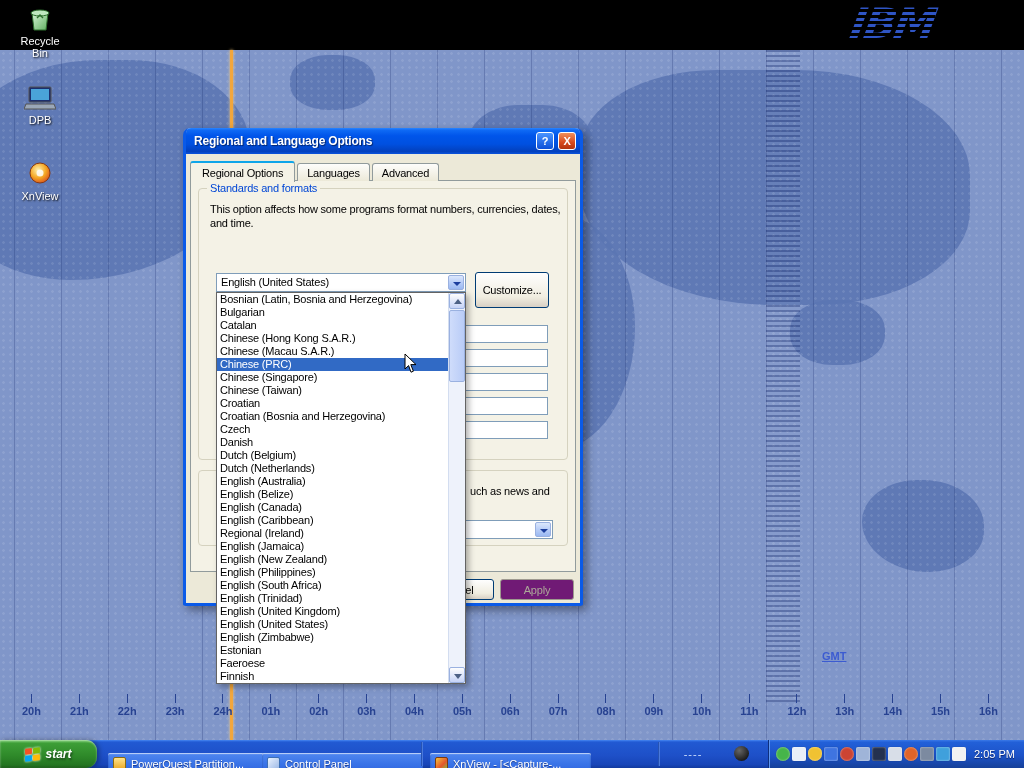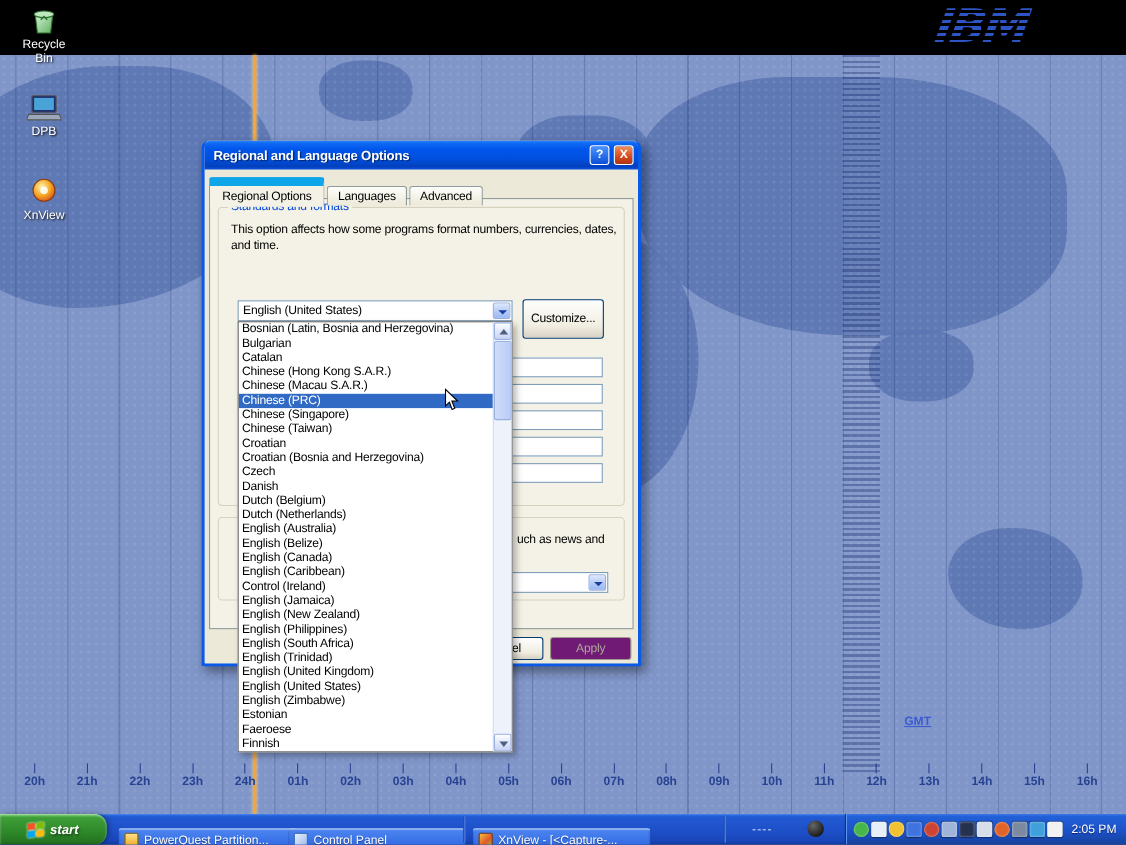--- a/index.html
+++ b/index.html
@@ -51,7 +51,7 @@
   .tabstrip{position:absolute;left:4px;top:33px;display:flex;align-items:flex-end;z-index:3;}
   .tab{padding:3px 9px 2px;background:linear-gradient(#fdfdfb,#ece9d8);
     border:1px solid #919b9c;border-bottom:none;border-radius:3px 3px 0 0;margin-right:2px;cursor:pointer;}
-  .tab.active{background:#f4f2e6;border-top:8px solid #0ea5e9;padding:4px 11px 3px;margin-bottom:-1px;}
+  .tab.active{background:#f4f2e6;border-top:2px solid #0ea5e9;padding:4px 11px 3px;margin-bottom:-1px;}
   .tabpage{position:absolute;left:4px;top:52px;width:386px;height:392px;background:#f4f2e6;
     border:1px solid #919b9c;box-sizing:border-box;}
   .groupbox{position:absolute;border:1px solid #d5d2bf;border-radius:4px;box-sizing:border-box;}

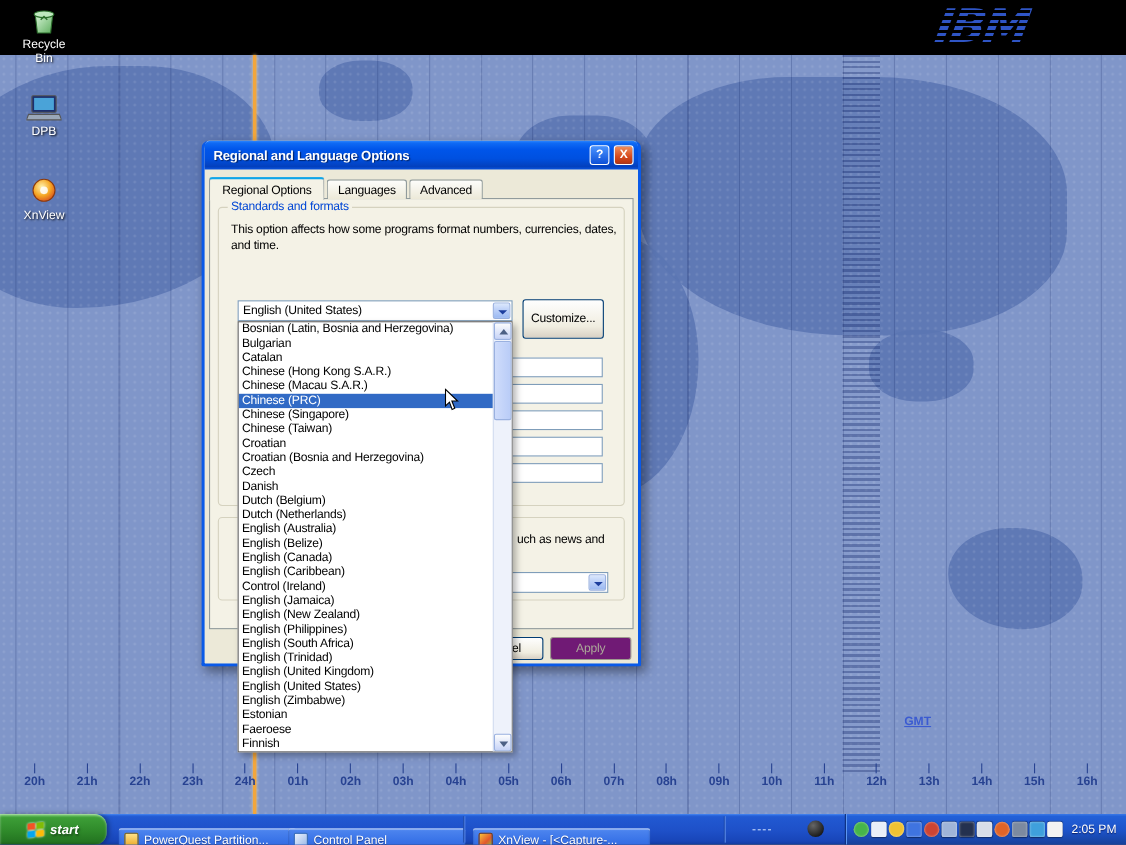--- a/index.html
+++ b/index.html
@@ -276,7 +276,7 @@
         <div class="li">English (Belize)</div>
         <div class="li">English (Canada)</div>
         <div class="li">English (Caribbean)</div>
-        <div class="li">Control (Ireland)</div>
+        <div class="li">Regional (Ireland)</div>
         <div class="li">English (Jamaica)</div>
         <div class="li">English (New Zealand)</div>
         <div class="li">English (Philippines)</div>

